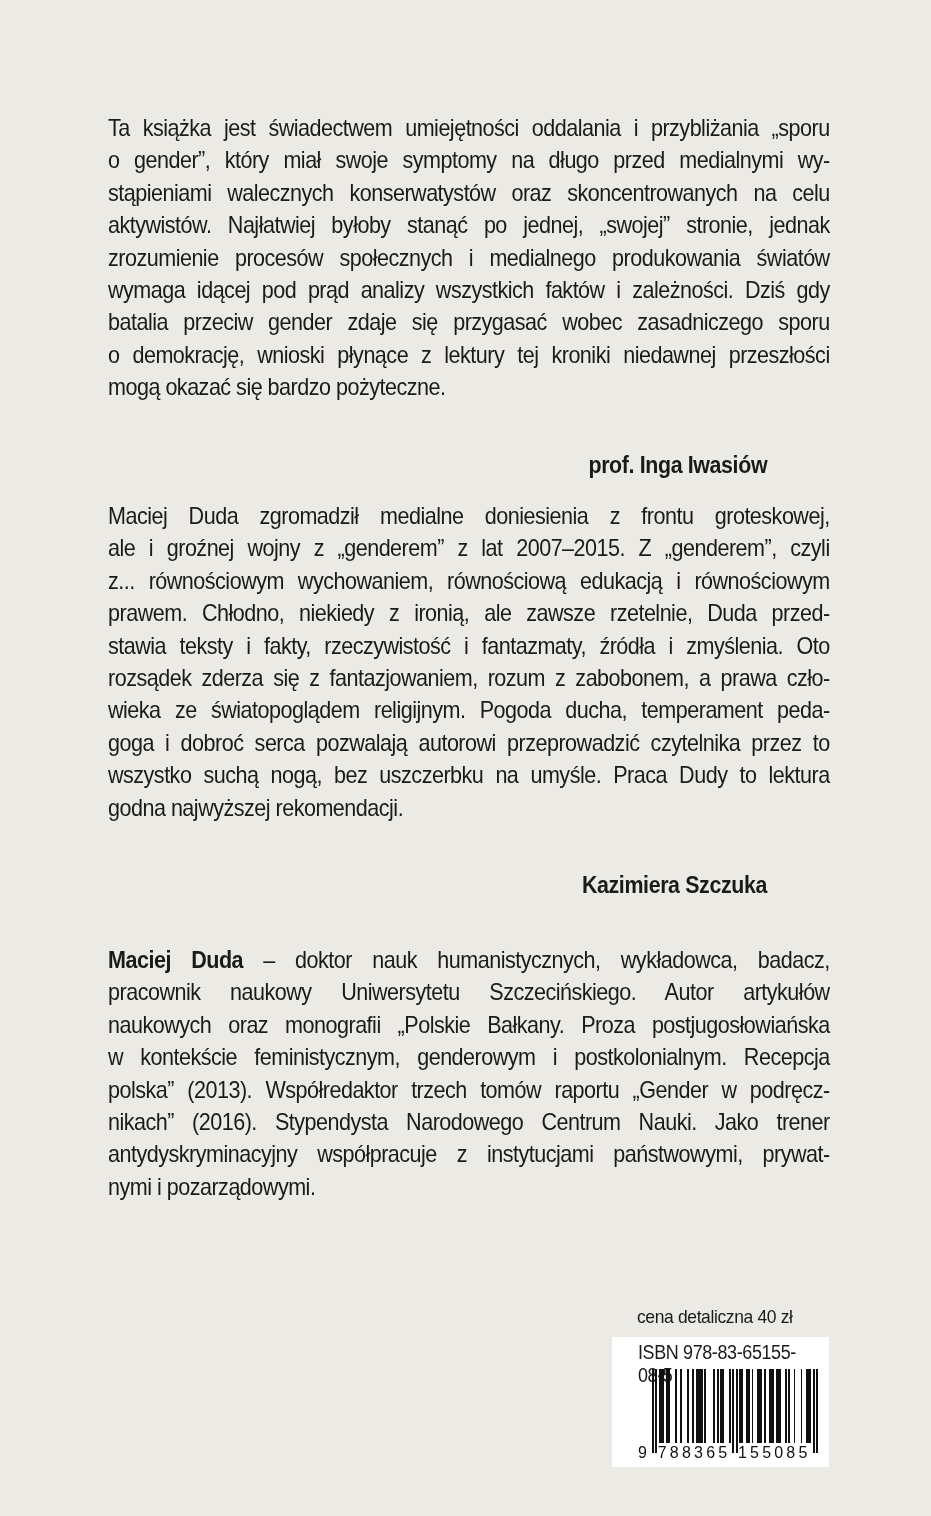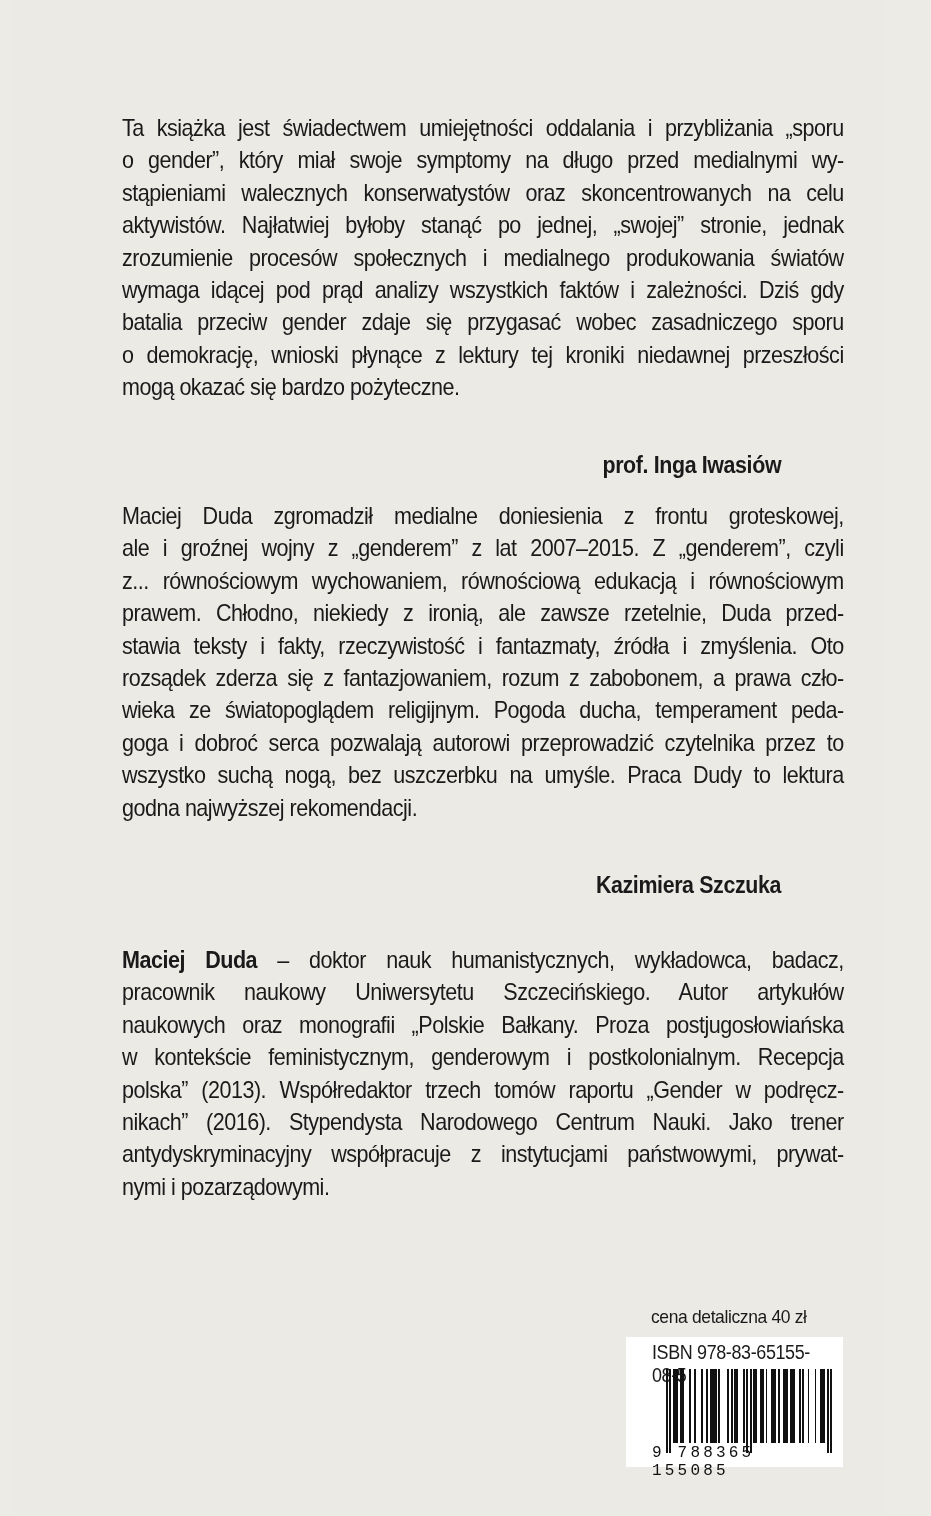--- a/index.html
+++ b/index.html
@@ -22,7 +22,6 @@
     background:
       linear-gradient(to right, rgba(255,255,255,0) 0, rgba(255,255,255,0) 895px, rgba(255,255,255,0.35) 905px, rgba(255,255,255,0.45) 931px),
       #eceae5;
-    margin-left: 14px;
   }
   .text-col {
     position: absolute;

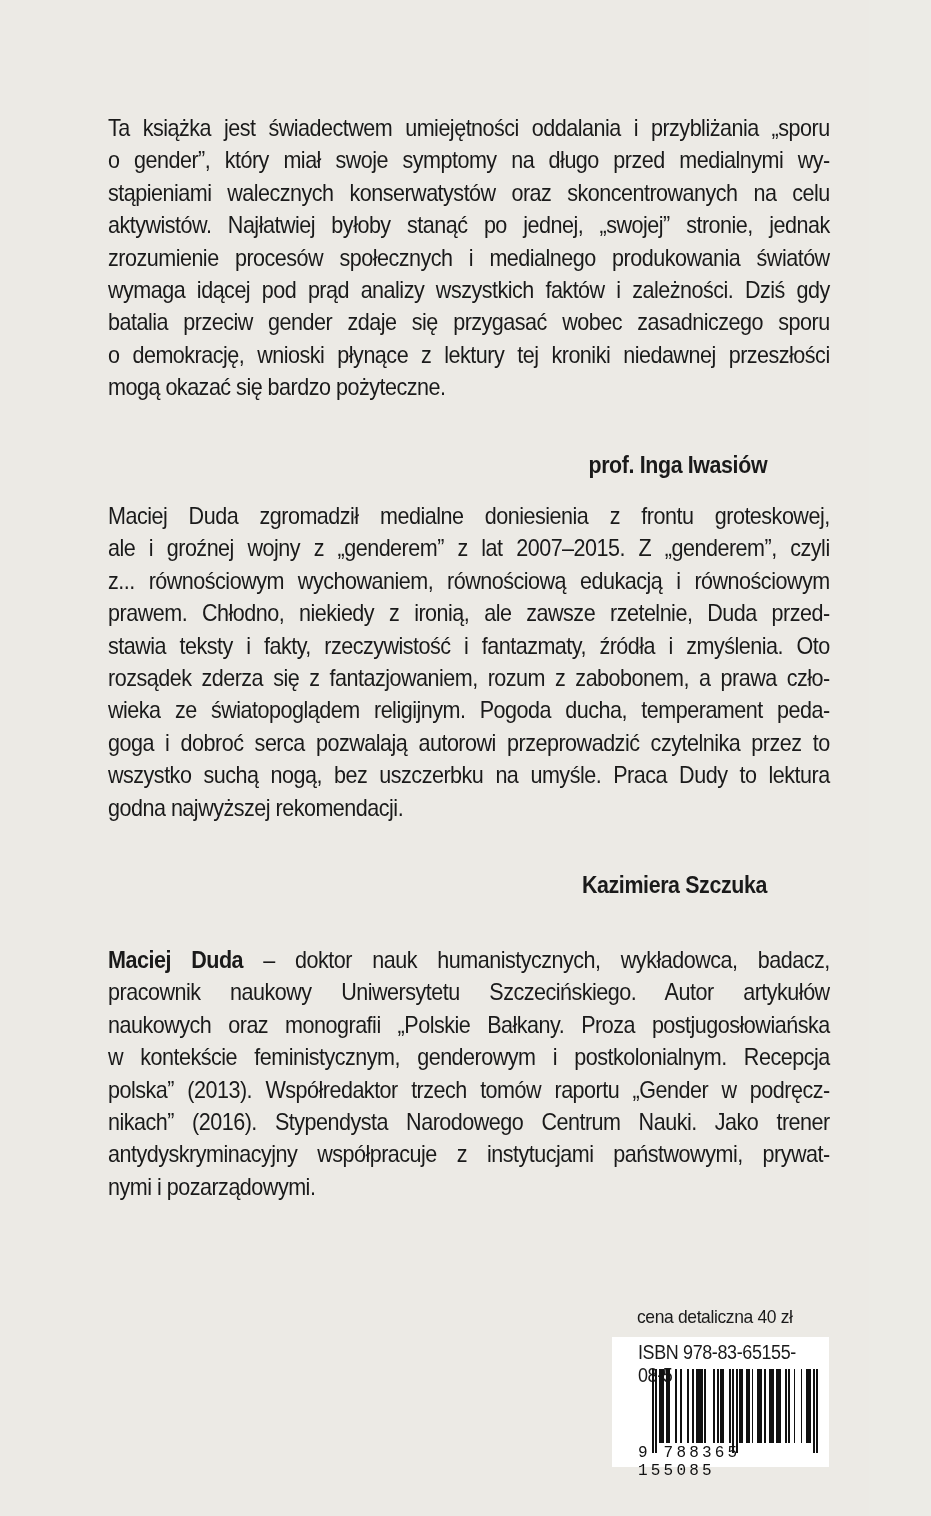--- a/index.html
+++ b/index.html
@@ -103,7 +103,7 @@
     left: 26px;
     top: 107px;
     width: 190px;
-    font-family: Liberation Mono, monospace;
+    font-family: Liberation Sans, sans-serif;
     font-size: 16px;
     letter-spacing: 3.2px;
     color: #111;

